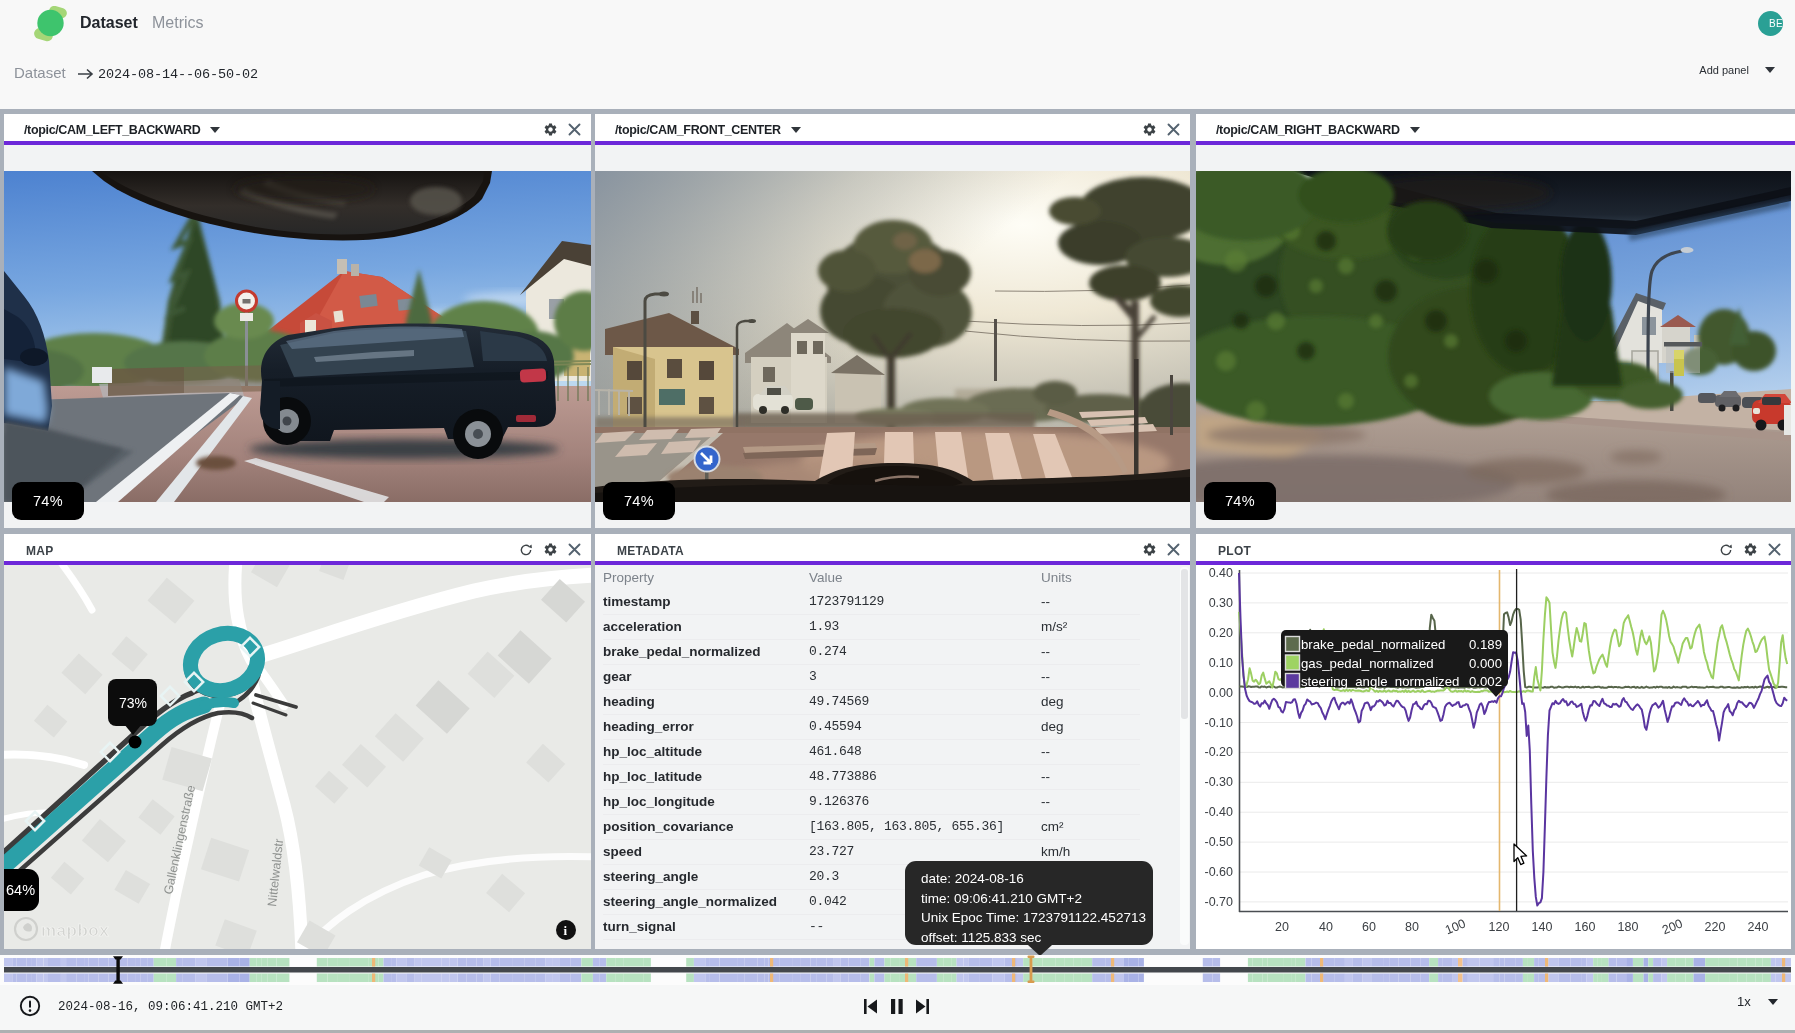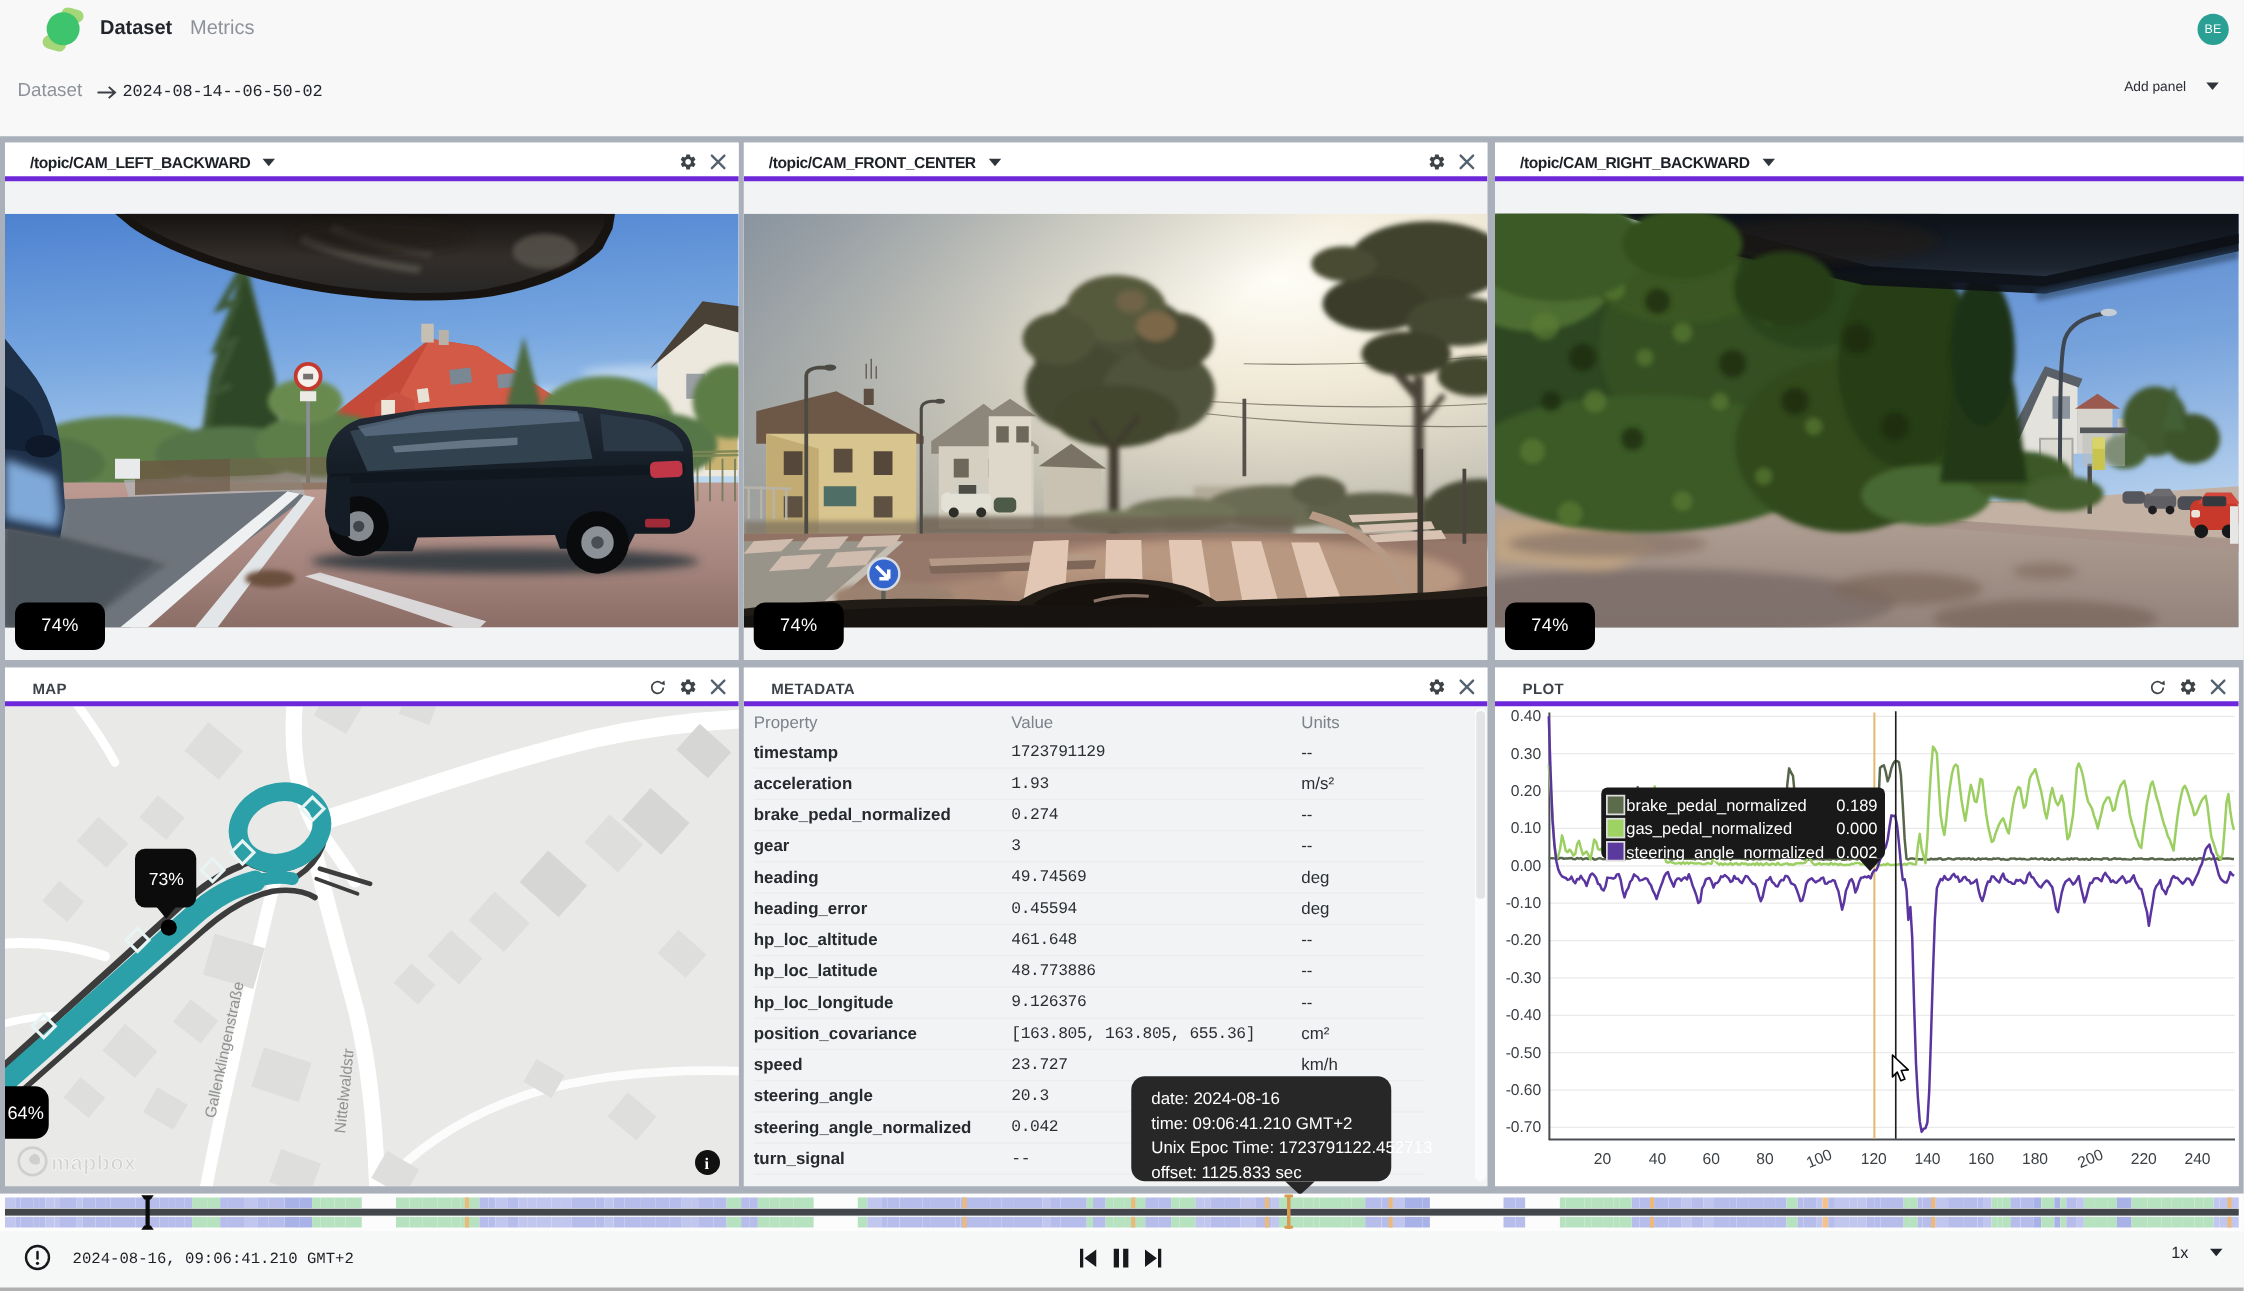--- a/index.html
+++ b/index.html
@@ -19,7 +19,7 @@
 #bc{position:absolute;left:14px;top:64px;font-size:15px;color:#8d929a}
 #bcval{font-family:"Liberation Mono",monospace;font-size:13.5px;color:#22262c;letter-spacing:-.1px}
 #addpanel{position:absolute;right:20px;top:64px;font-size:11px;color:#2a2e34}
-#avatar{position:absolute;left:1758px;top:11px;width:25px;height:25px;border-radius:50%;background:#2aa095;color:#fff;font-size:10px;text-align:center;line-height:25px;letter-spacing:.3px}
+#avatar{position:absolute;left:1758px;top:11px;width:25px;height:25px;border-radius:50%;background:#2aa095;color:#fff;font-size:10px;text-align:right;line-height:25px;letter-spacing:.3px}
 #botbar{position:absolute;left:0;top:985px;width:1795px;height:48px;background:#f6f7f7;border-bottom:3px solid #aeb0b2}
 #bottime{position:absolute;left:58px;top:1000px;font-family:"Liberation Mono",monospace;font-size:12.5px;color:#1c1f23}
 #speed{position:absolute;left:1737px;top:994px;font-size:13px;color:#22262c}

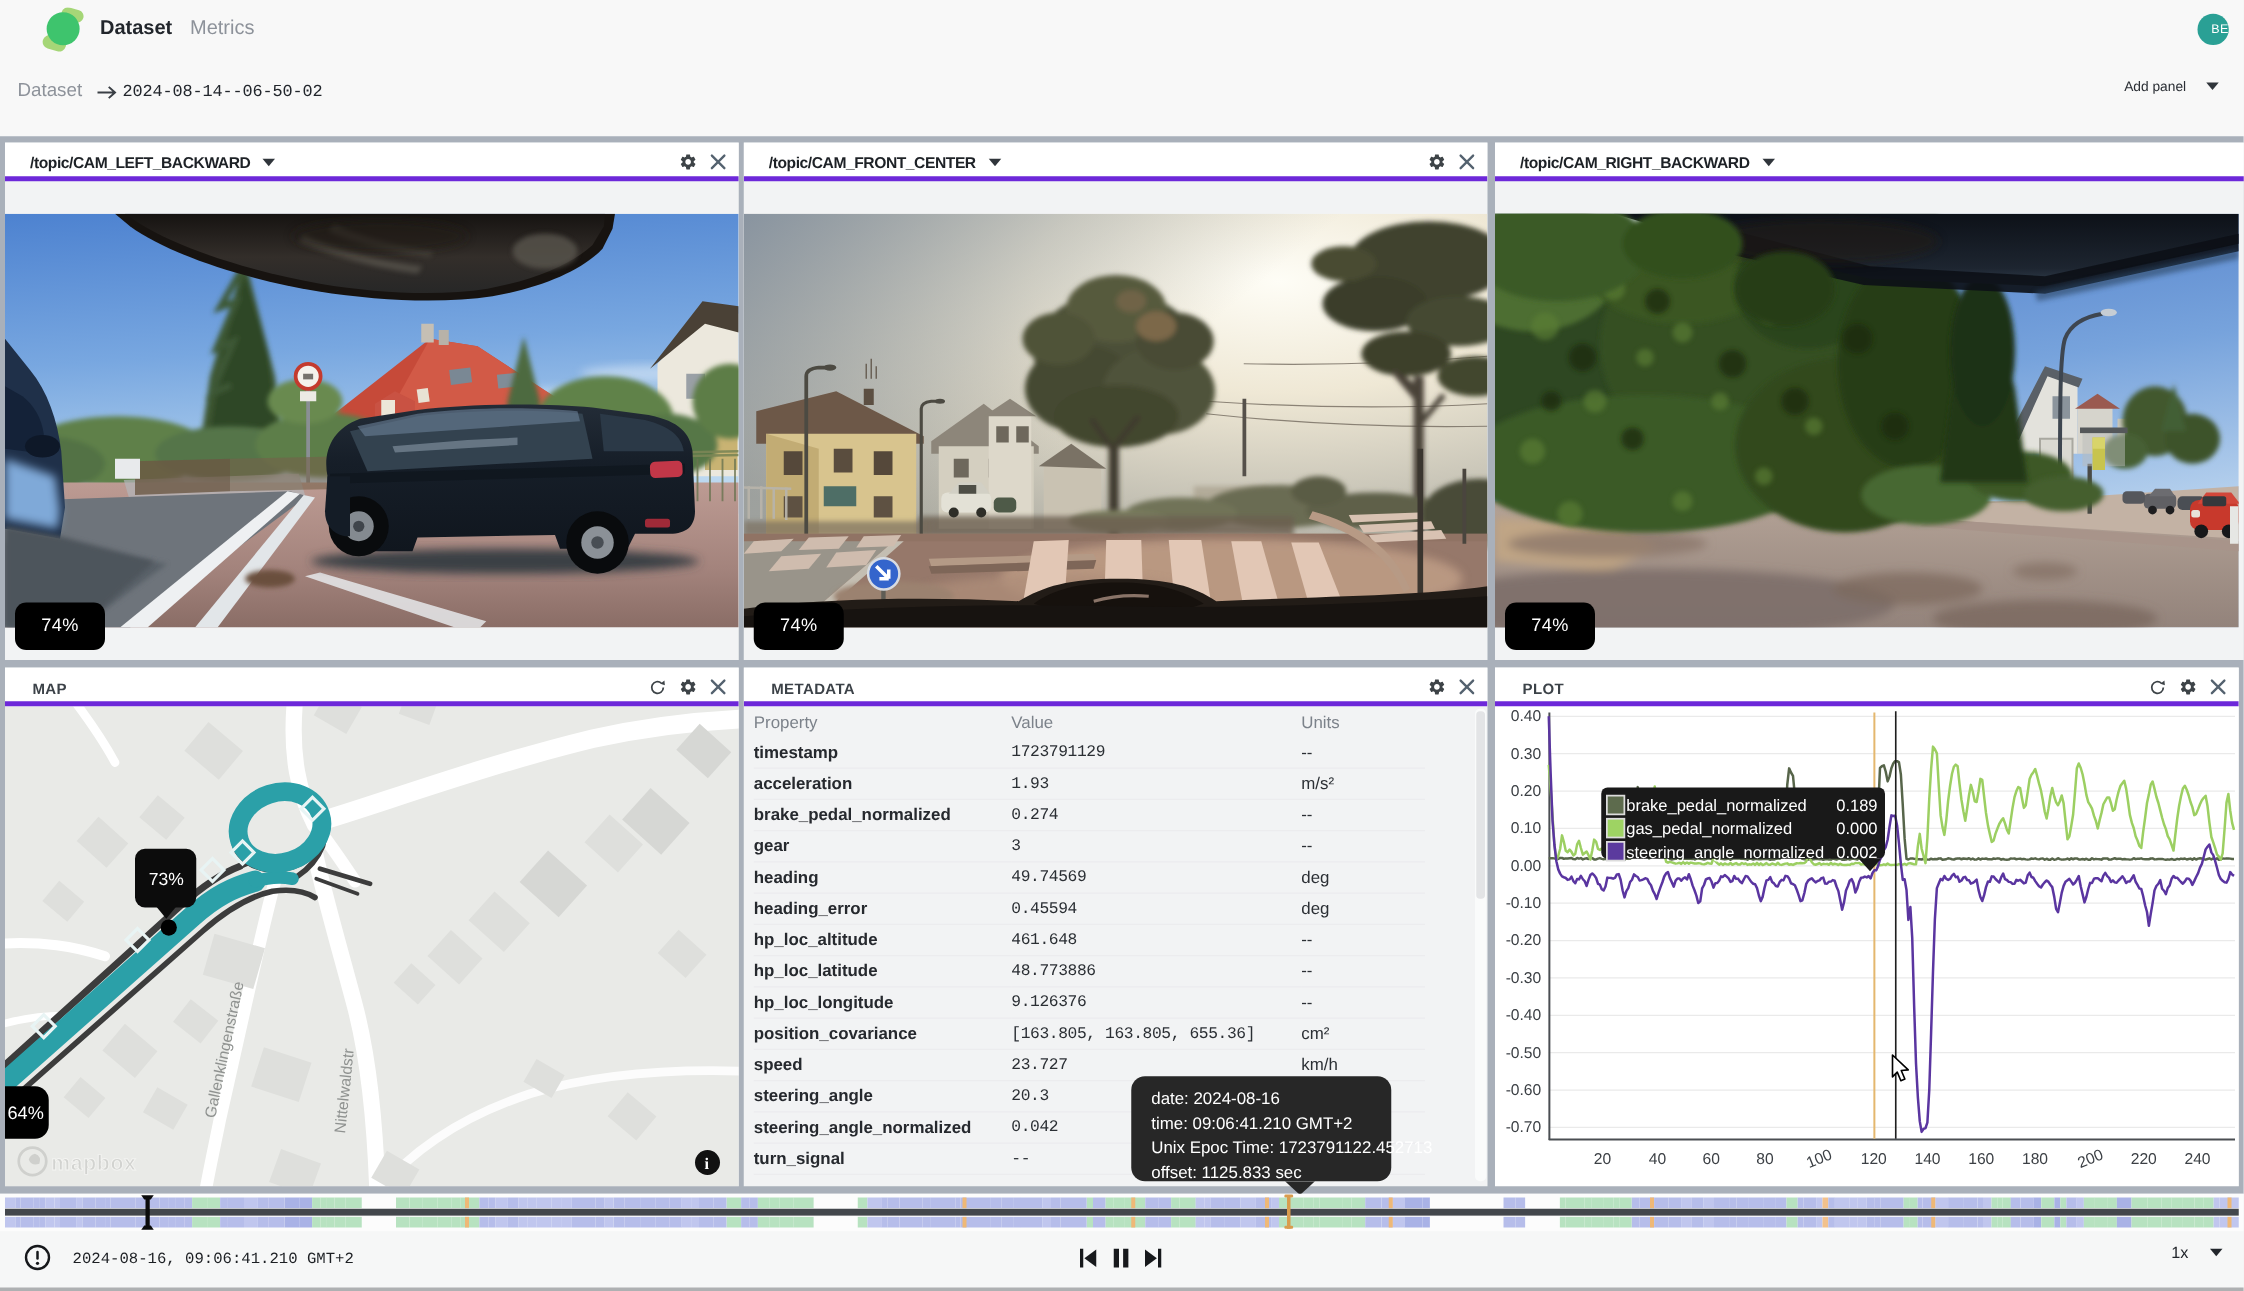--- a/index.html
+++ b/index.html
@@ -868,7 +868,7 @@
         </div>
       </div>
 </div>
-<div class="tooltipbox" style="left:905px;top:861px;width:208px;height:84px;font-size:13.5px;line-height:19.5px;padding:8px 0 0 16px;white-space:nowrap;overflow:visible">
+<div class="tooltipbox" style="left:905px;top:861px;width:248px;height:84px;font-size:13.5px;line-height:19.5px;padding:8px 0 0 16px;white-space:nowrap;overflow:visible">
 date: 2024-08-16<br>time: 09:06:41.210 GMT+2<br>Unix Epoc Time: 1723791122.452713<br>offset: 1125.833 sec
 <svg class="abs" style="left:123px;top:84px" width="24" height="11" viewBox="0 0 24 11">
         <path d="M0,0 H24 L12,11 Z" fill="#272727"></path>

